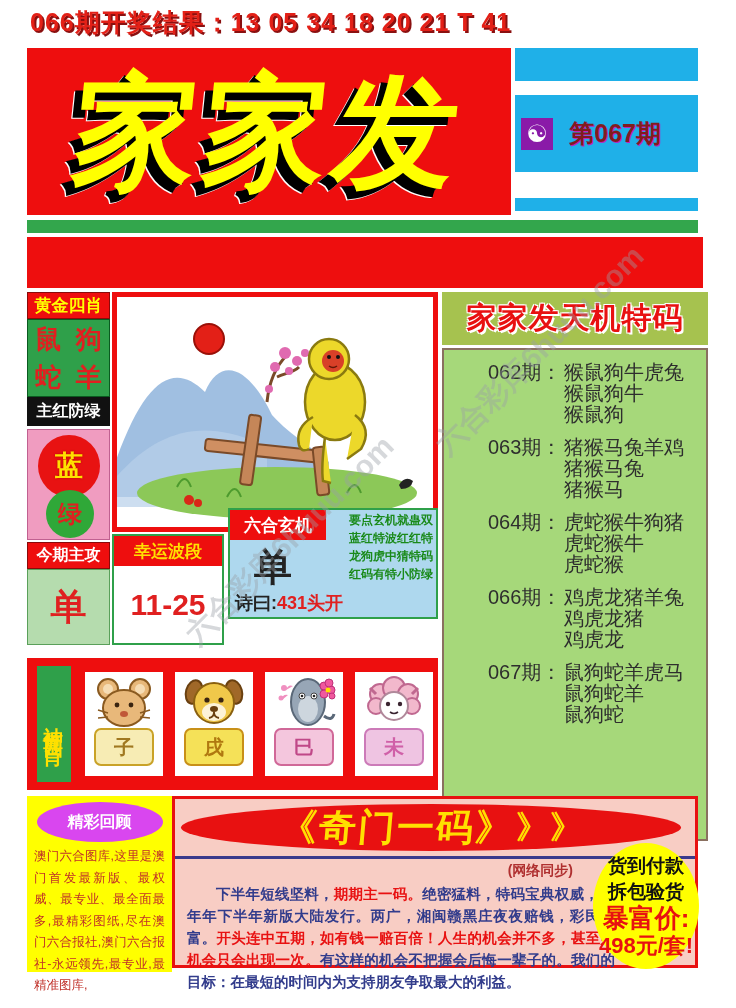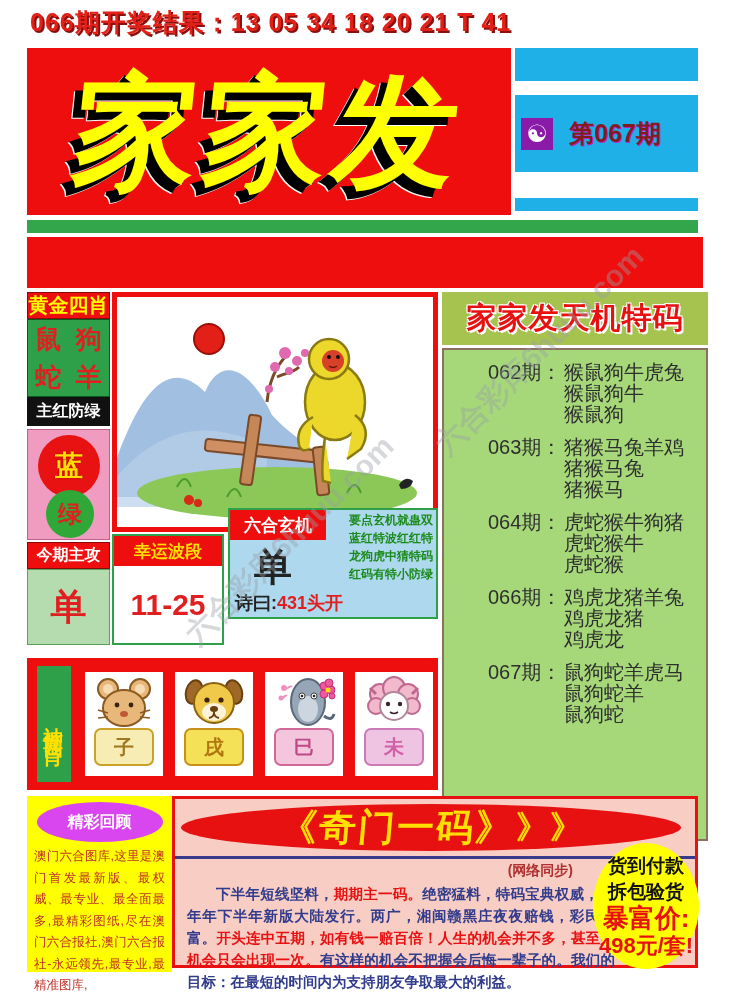--- a/index.html
+++ b/index.html
@@ -30,7 +30,7 @@
 
   
   .lc{width:83px;left:27px;box-sizing:border-box;text-align:center;}
-  .lc-h{background:#ee0e0e;color:#ffff00;font-weight:bold;font-size:20px;
+  .lc-h{background:#ee0e0e;color:#ffff00;font-weight:bold;font-size:17px;
         display:flex;align-items:center;justify-content:center;border:1px solid #8a0a0a;}
   .gold4{top:292px;height:27px;}
   .animals4{top:319px;height:78px;background:#2fa04a;border:1px solid #0a5a20;

